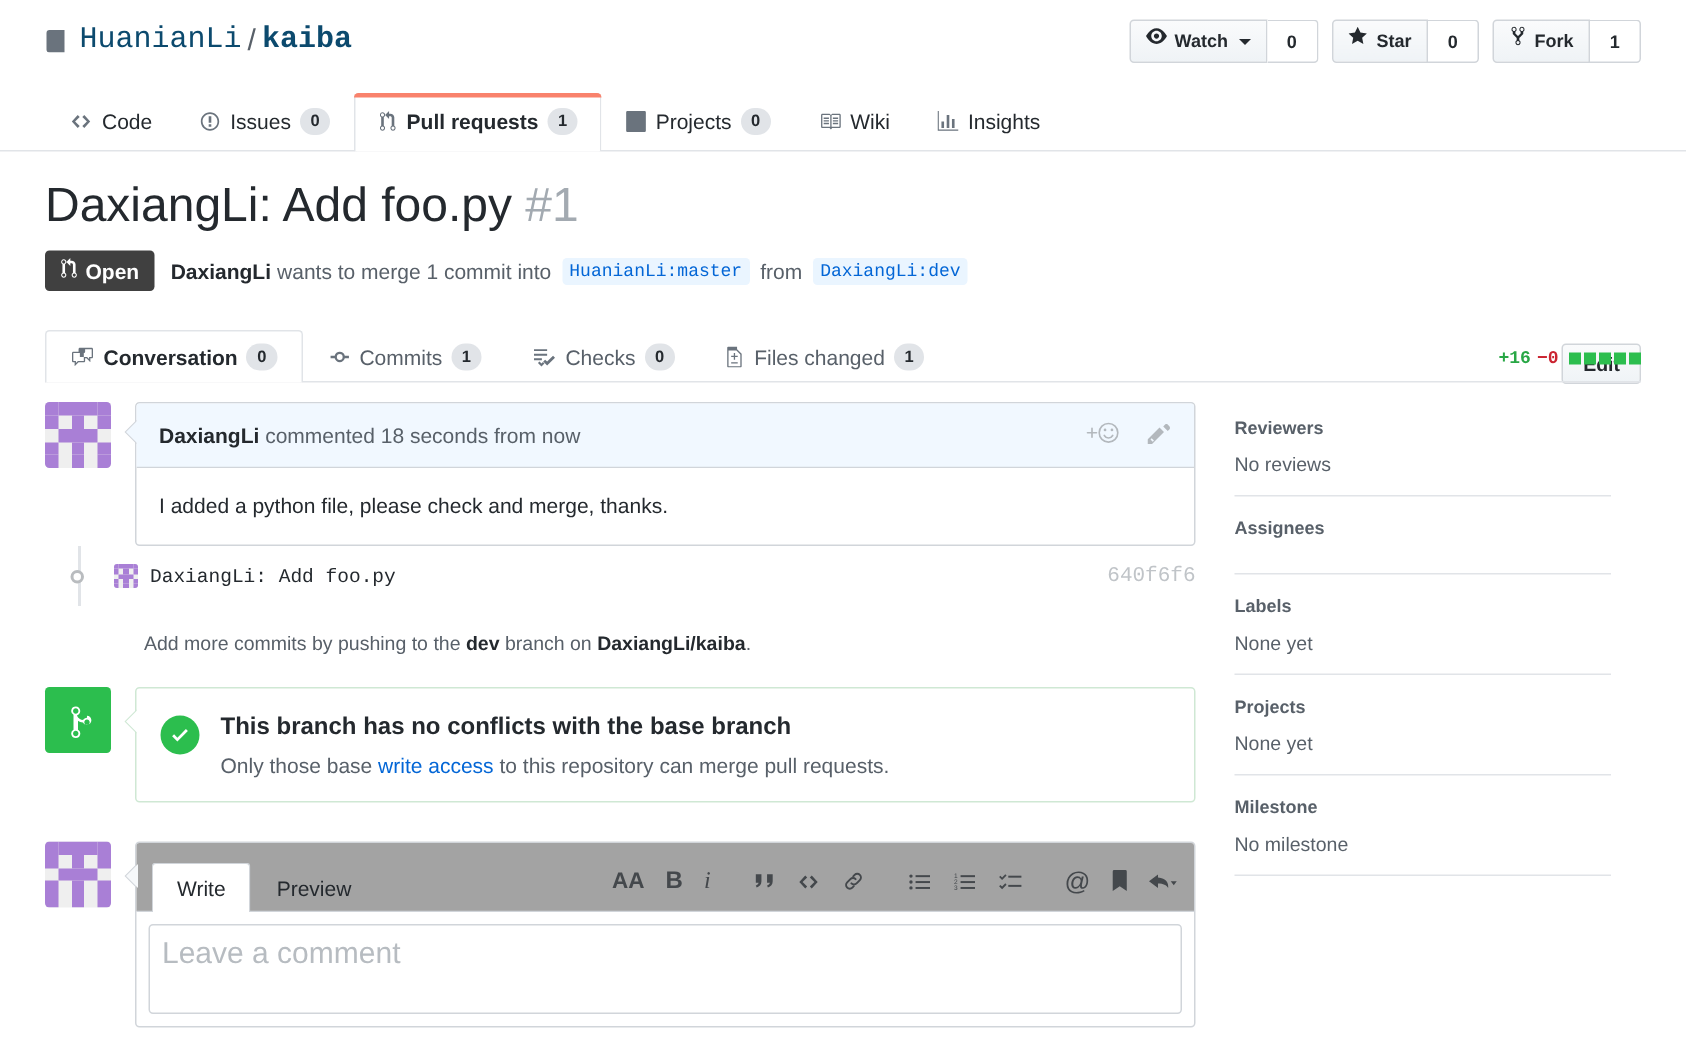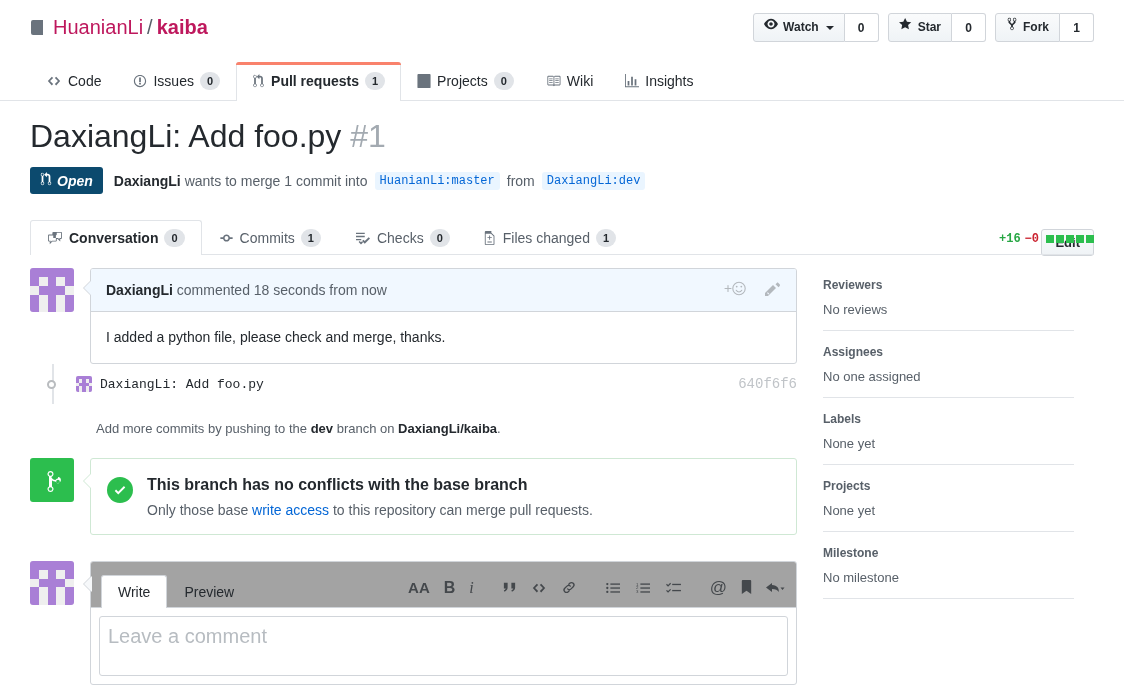--- a/index.html
+++ b/index.html
@@ -23,7 +23,7 @@
   }
   #repo-title { font-size:20px; line-height:22px; color:#0366d6; display:flex; align-items:center; }
   #repo-title .repo-icon { margin-right:7px; display:inline-flex; color:#6a737d; }
-  #repo-title a { color:#be185d; text-decoration:none; }
+  #repo-title a { color:#0c4a6e; text-decoration:none;font-family:Liberation Mono, monospace; }
   #repo-title .sep { color:#586069; margin:0 4px; font-weight:300; }
   #repo-title .name { font-weight:bold; }
 

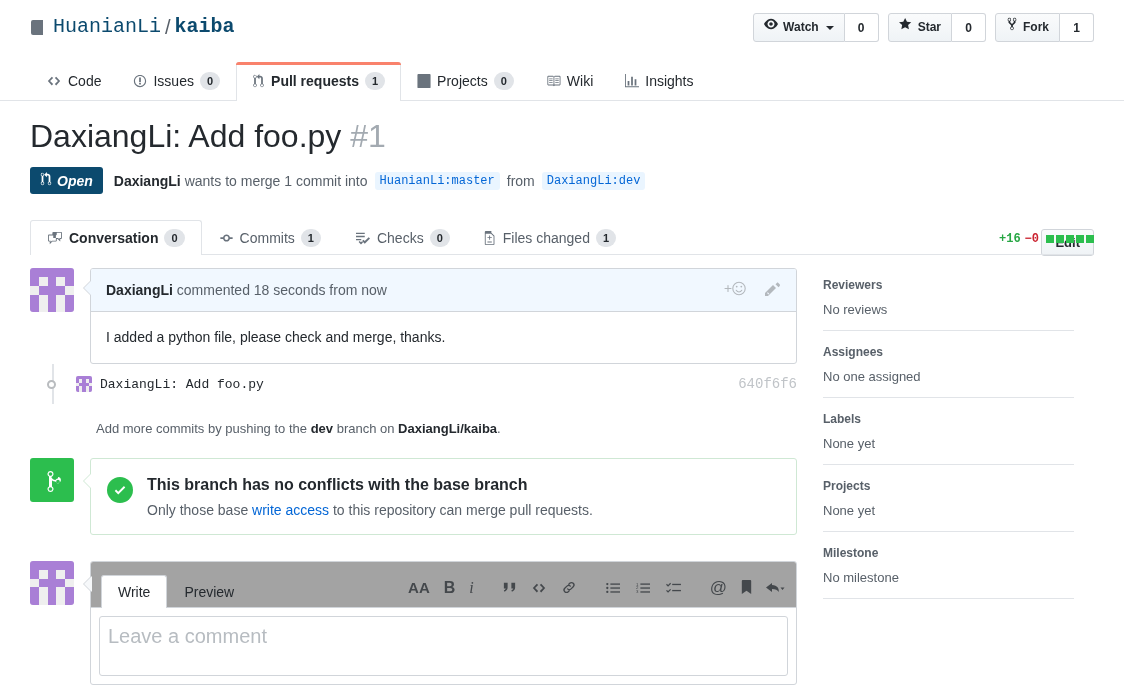--- a/index.html
+++ b/index.html
@@ -99,9 +99,9 @@
   #pr-meta { display:flex; align-items:center; margin-top:13px; font-size:14px; color:#586069; }
   #state-badge {
     display:inline-flex; align-items:center; gap:5px;
-    background:#0c4a6e; color:#fff;
+    background:#404040; color:#fff;
     font-size:14px; font-weight:600;
-    padding:5px 10px; border-radius:3px; margin-right:11px;font-style:italic;
+    padding:5px 10px; border-radius:3px; margin-right:11px;
   }
   #pr-meta b { color:#24292e; font-weight:600; }
   .branch-chip {

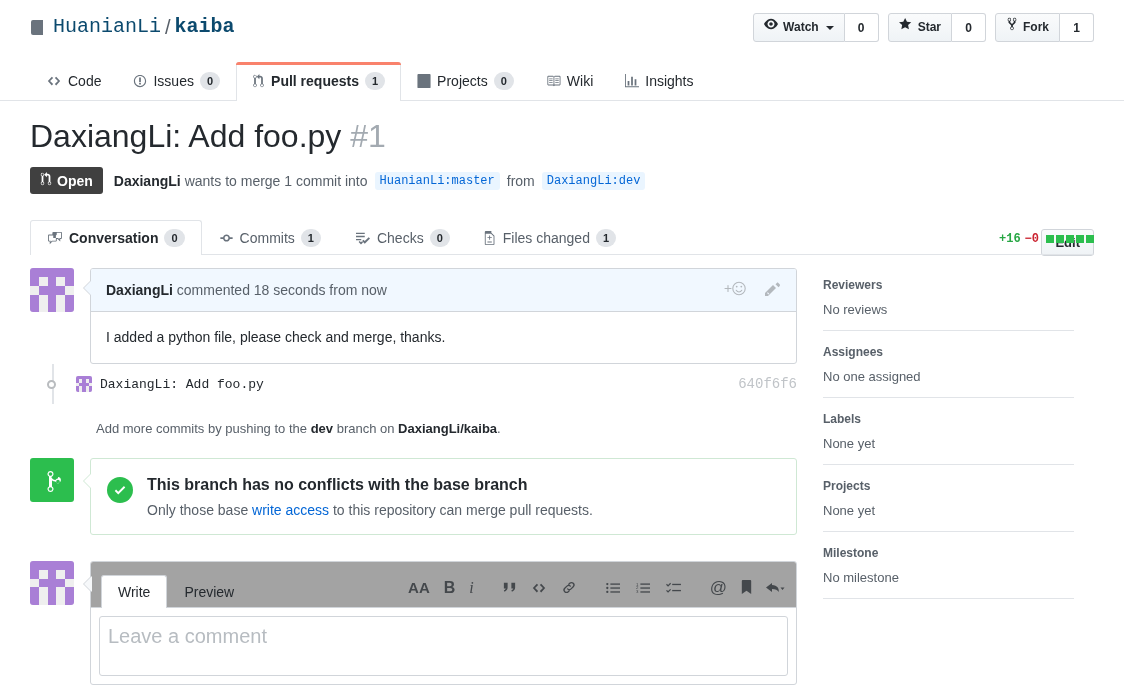--- a/index.html
+++ b/index.html
@@ -718,7 +718,6 @@
     </div>
     <div class="side-sec">
       <div class="side-title">Assignees</div>
-      <div class="side-val">No one assigned</div>
     </div>
     <div class="side-sec">
       <div class="side-title">Labels</div>

